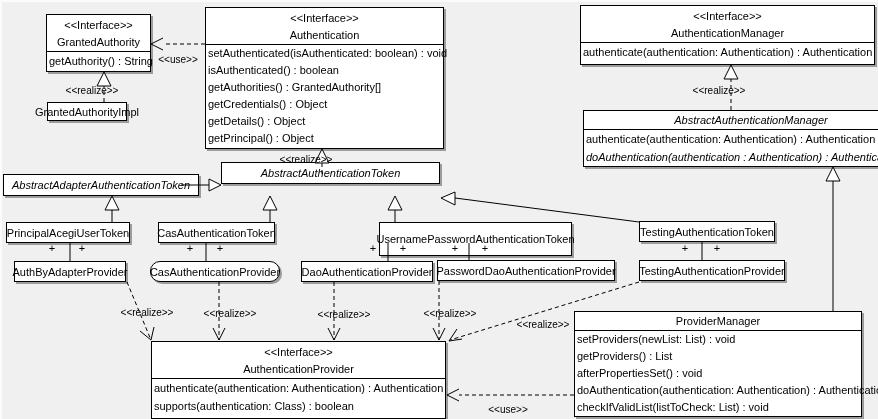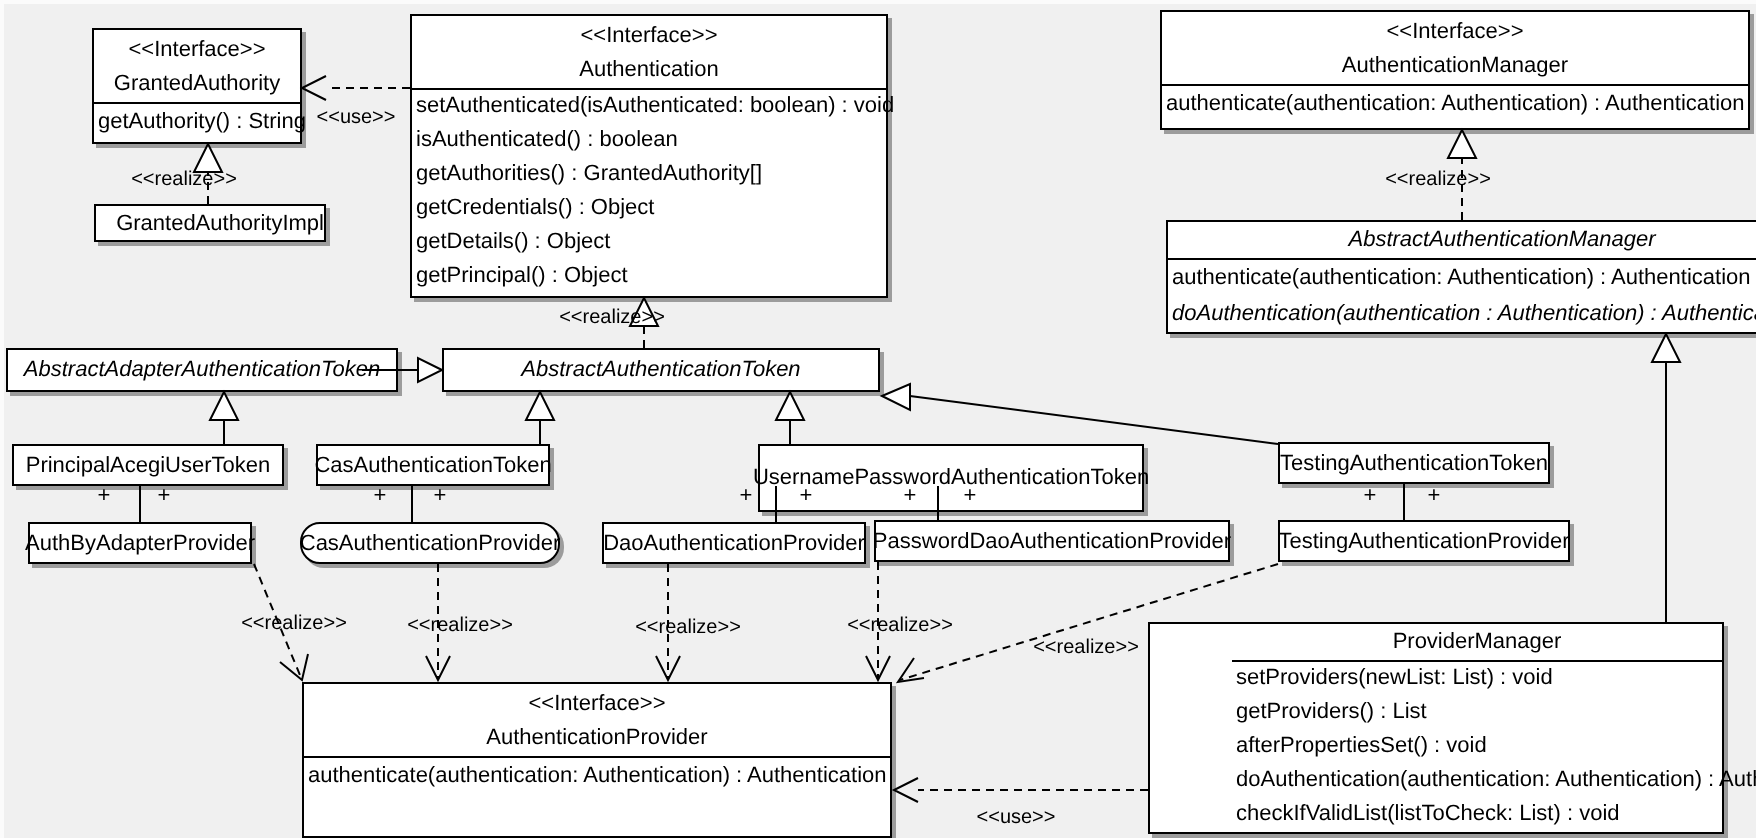--- a/index.html
+++ b/index.html
@@ -49,7 +49,7 @@
     </div>
   </div>
 
-  <div class="uml-box single" style="left:45px;top:100px;width:116px;height:19px;justify-content:flex-end;">
+  <div class="uml-box single" style="left:45px;top:100px;width:80px;height:19px;">
     <span>GrantedAuthorityImpl</span>
   </div>
 

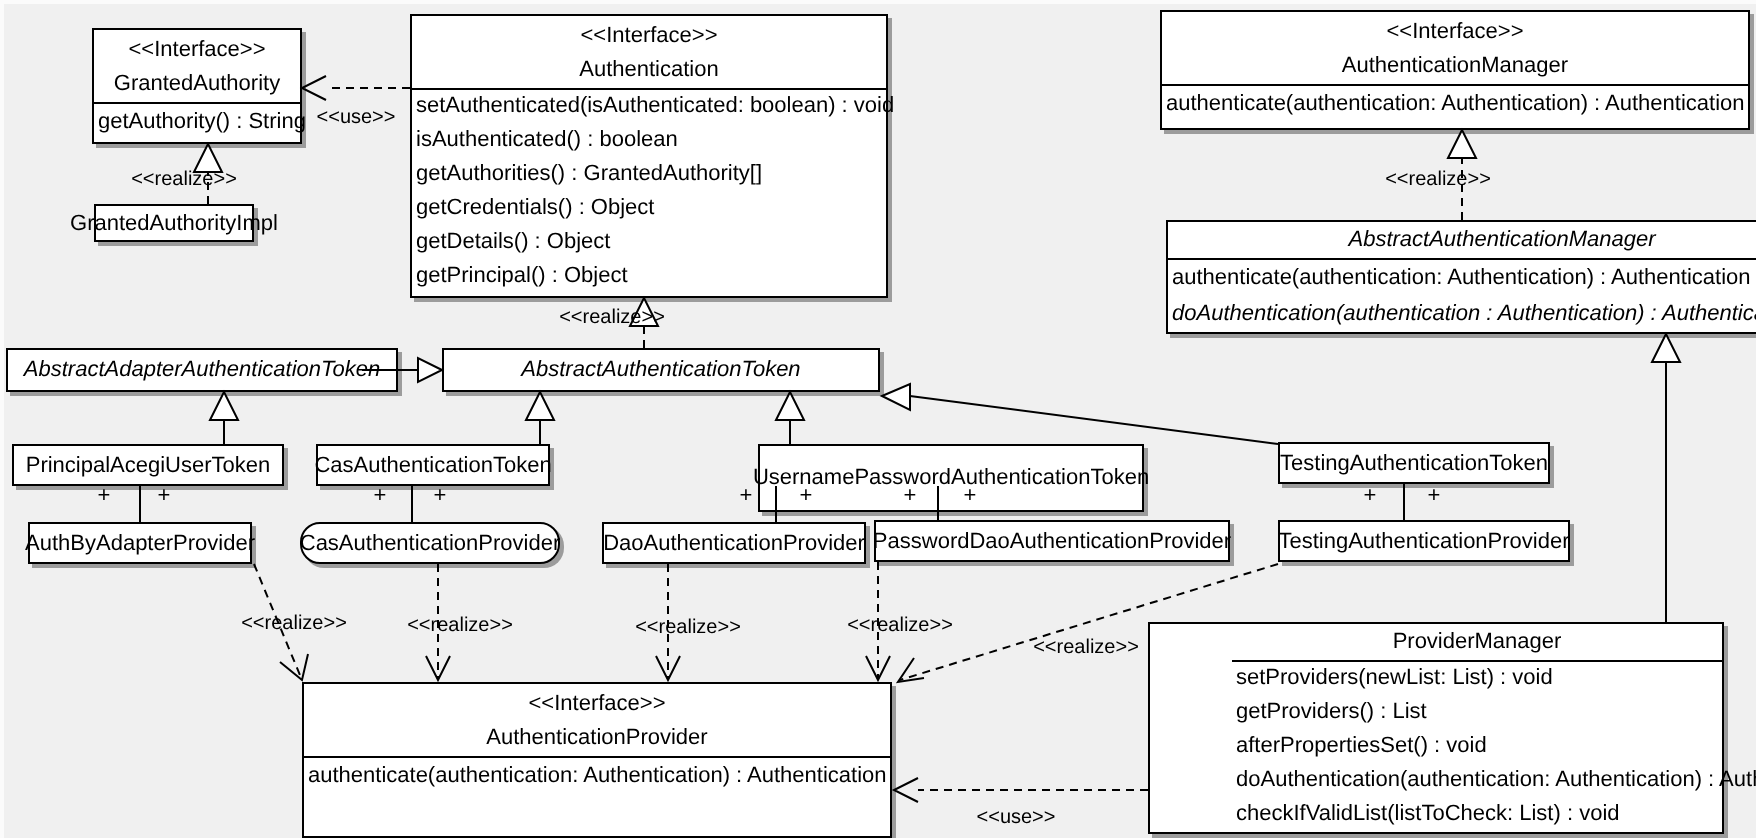--- a/index.html
+++ b/index.html
@@ -92,7 +92,7 @@
     <span class="italic">AbstractAdapterAuthenticationToken</span>
   </div>
 
-  <div class="uml-box single" style="left:219px;top:172px;width:219px;height:22px;">
+  <div class="uml-box single" style="left:219px;top:160px;width:219px;height:22px;">
     <span class="italic">AbstractAuthenticationToken</span>
   </div>
 

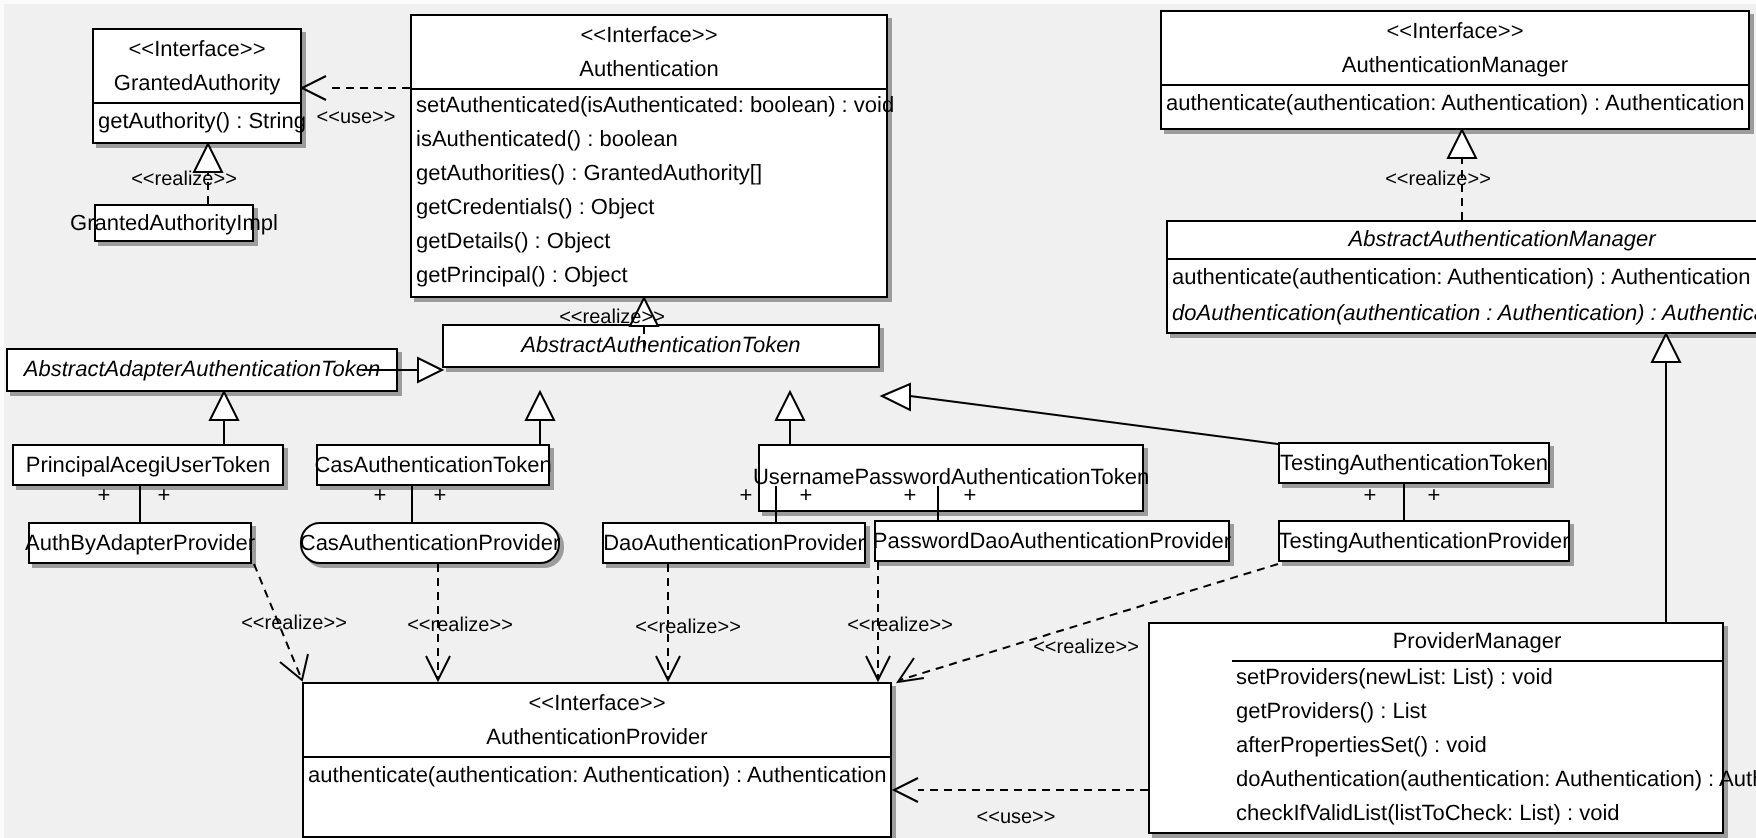--- a/index.html
+++ b/index.html
@@ -96,7 +96,7 @@
     <span class="italic">AbstractAuthenticationToken</span>
   </div>
 
-  <div class="uml-box single" style="left:4px;top:220px;width:136px;height:21px;align-items:center;">
+  <div class="uml-box single" style="left:4px;top:220px;width:124px;height:21px;align-items:center;">
     <span>PrincipalAcegiUserToken</span>
   </div>
 

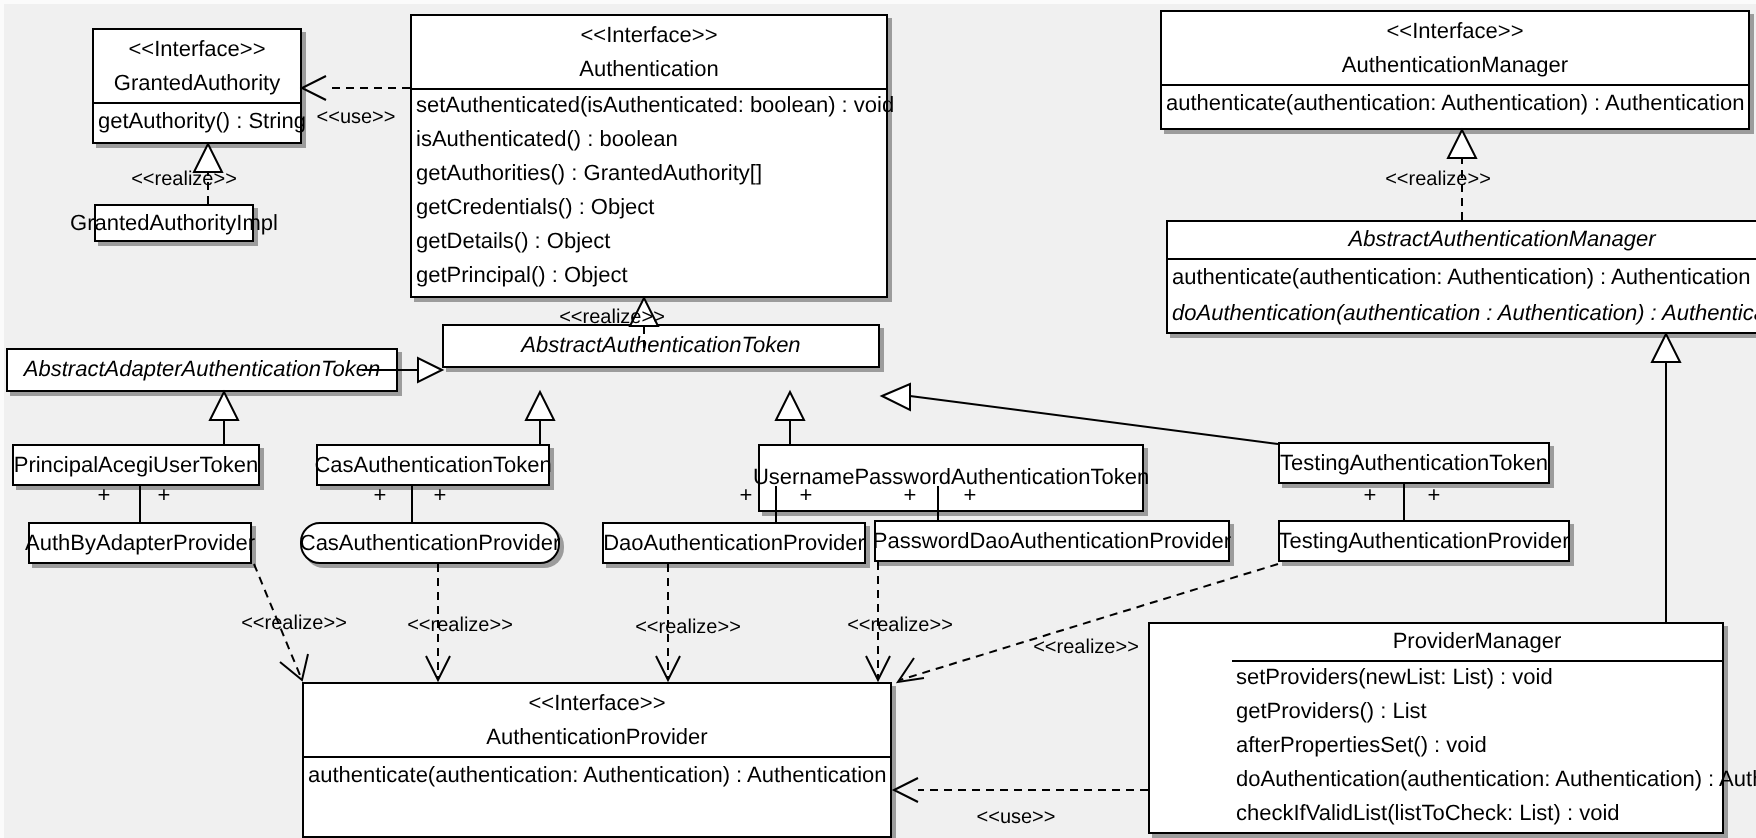--- a/index.html
+++ b/index.html
@@ -142,7 +142,7 @@
     </div>
   </div>
 
-  <div class="uml-box h17" style="left:572px;top:309px;width:288px;height:106px;padding-left:41px;">
+  <div class="uml-box h17" style="left:572px;top:309px;width:288px;height:106px;">
     <div class="uml-title" style="height:18px;line-height:18px;">
       <span>ProviderManager</span>
     </div>

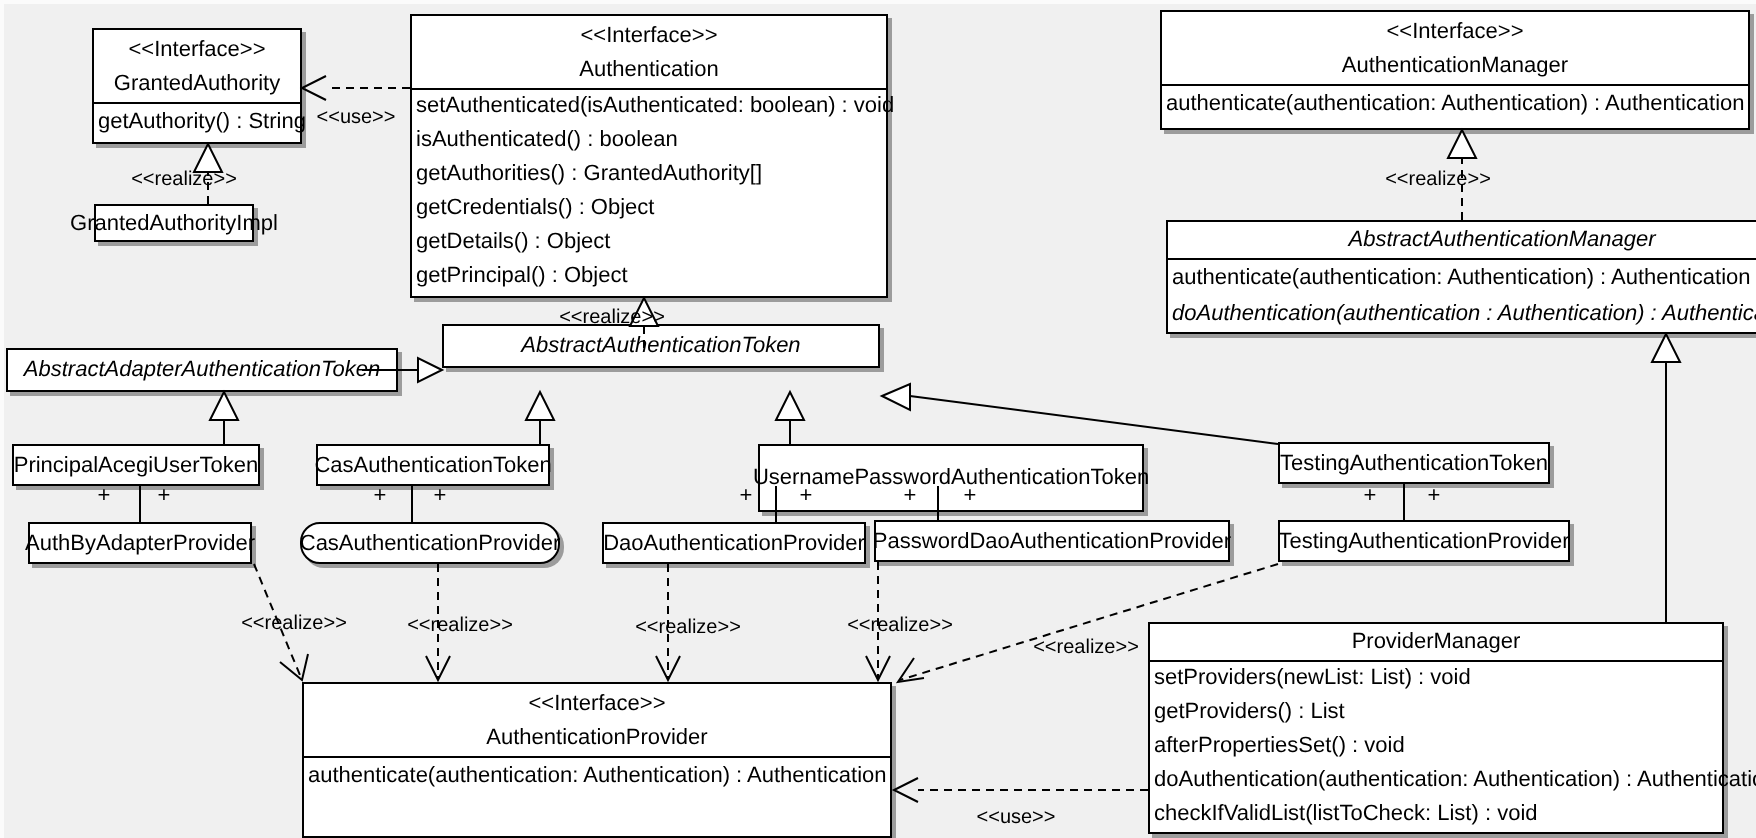--- a/index.html
+++ b/index.html
@@ -139,6 +139,7 @@
     </div>
     <div class="sep">
       <div class="m-row">authenticate(authentication: Authentication) : Authentication</div>
+      <div class="m-row">supports(authentication: Class) : boolean</div>
     </div>
   </div>
 

